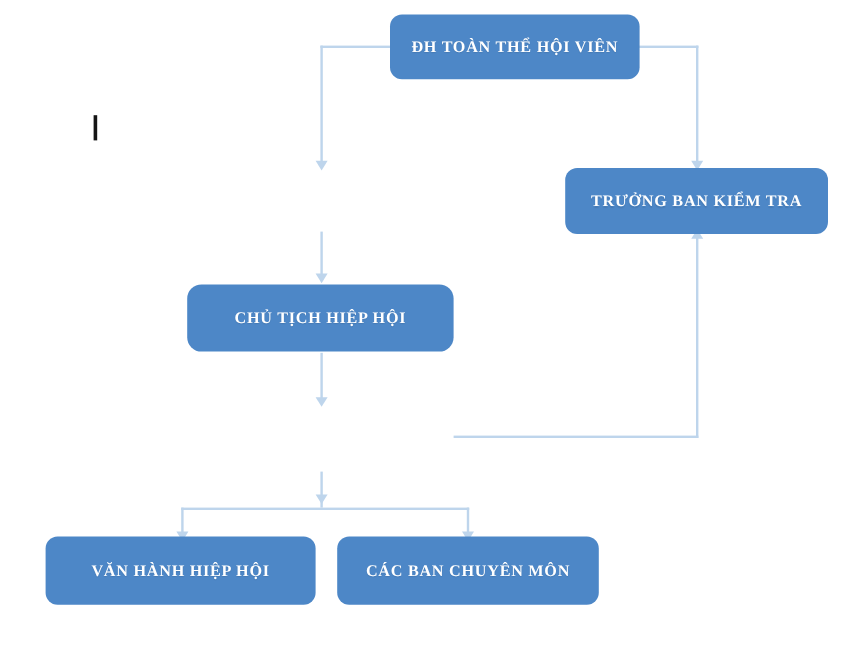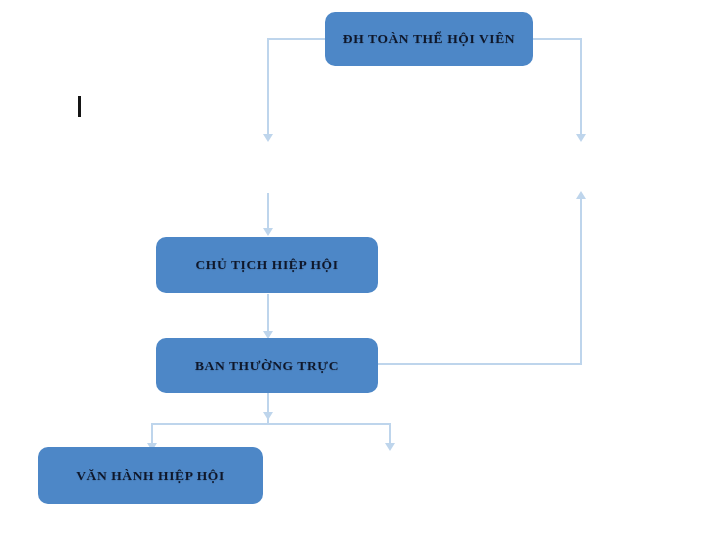--- a/index.html
+++ b/index.html
@@ -20,7 +20,7 @@
     box-sizing: border-box;
     background: #4d87c7;
     border-radius: 10px;
-    color: #0f172a;
+    color: #ffffff;
     display: flex;
     align-items: center;
     justify-content: center;

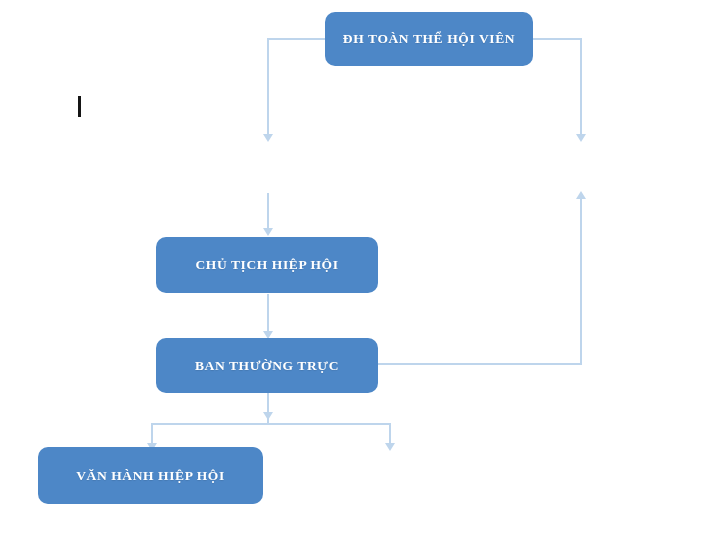--- a/index.html
+++ b/index.html
@@ -93,6 +93,9 @@
   </div>
 
 
+  <div class="node" style="left:471px; top:140px; width:219px; height:55px;">
+    <span class="node-label">TRƯỞNG BAN KIỂM  TRA</span>
+  </div>
 
   <div class="node" style="left:156px; top:237px; width:222px; height:56px;">
     <span class="node-label">CHỦ TỊCH HIỆP HỘI</span>

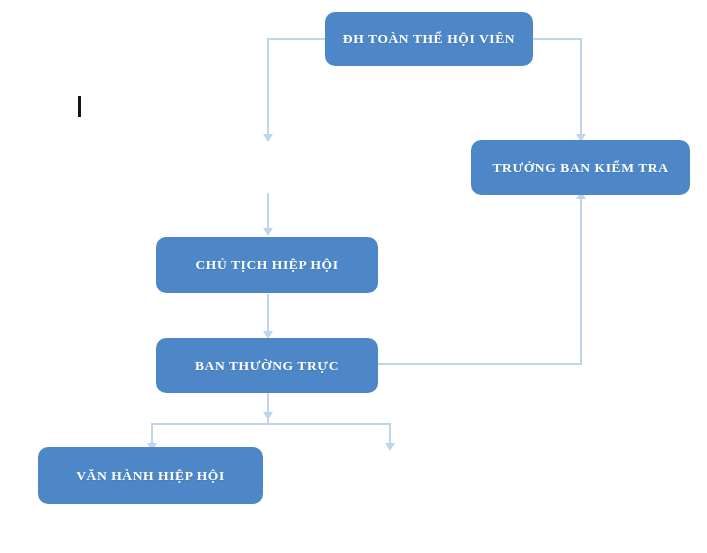--- a/index.html
+++ b/index.html
@@ -97,7 +97,7 @@
     <span class="node-label">TRƯỞNG BAN KIỂM  TRA</span>
   </div>
 
-  <div class="node" style="left:156px; top:237px; width:222px; height:56px;">
+  <div class="node" style="left:156px; top:237px; width:222px; height:56px;border-radius:12px;">
     <span class="node-label">CHỦ TỊCH HIỆP HỘI</span>
   </div>
 

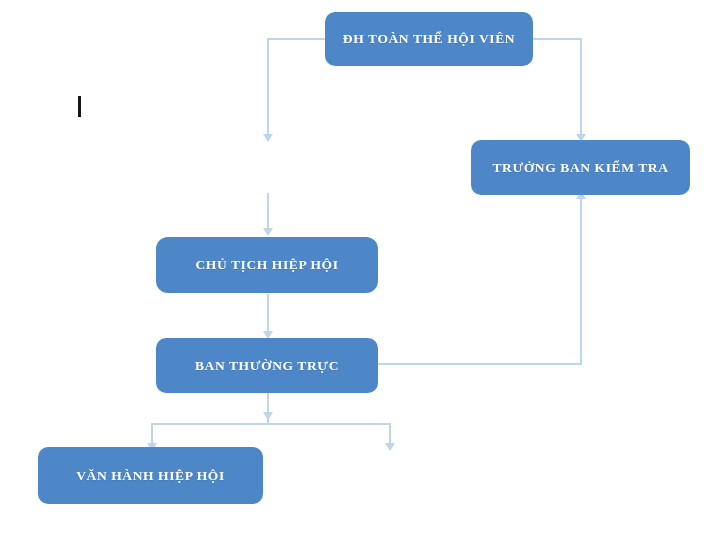--- a/index.html
+++ b/index.html
@@ -101,9 +101,6 @@
     <span class="node-label">CHỦ TỊCH HIỆP HỘI</span>
   </div>
 
-  <div class="node" style="left:156px; top:338px; width:222px; height:55px;">
-    <span class="node-label">BAN THƯỜNG  TRỰC</span>
-  </div>
 
   <div class="node" style="left:38px; top:447px; width:225px; height:57px;">
     <span class="node-label">VĂN HÀNH  HIỆP HỘI</span>

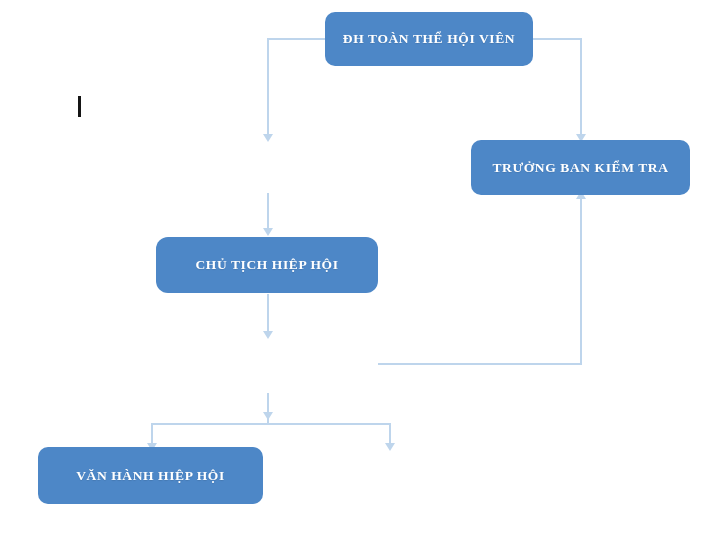--- a/index.html
+++ b/index.html
@@ -106,6 +106,9 @@
     <span class="node-label">VĂN HÀNH  HIỆP HỘI</span>
   </div>
 
+  <div class="node" style="left:281px; top:447px; width:218px; height:57px;">
+    <span class="node-label">CÁC BAN CHUYÊN MÔN</span>
+  </div>
 
   <div class="caret" style="left:78px; top:96px; width:3px; height:21px;"></div>
 

